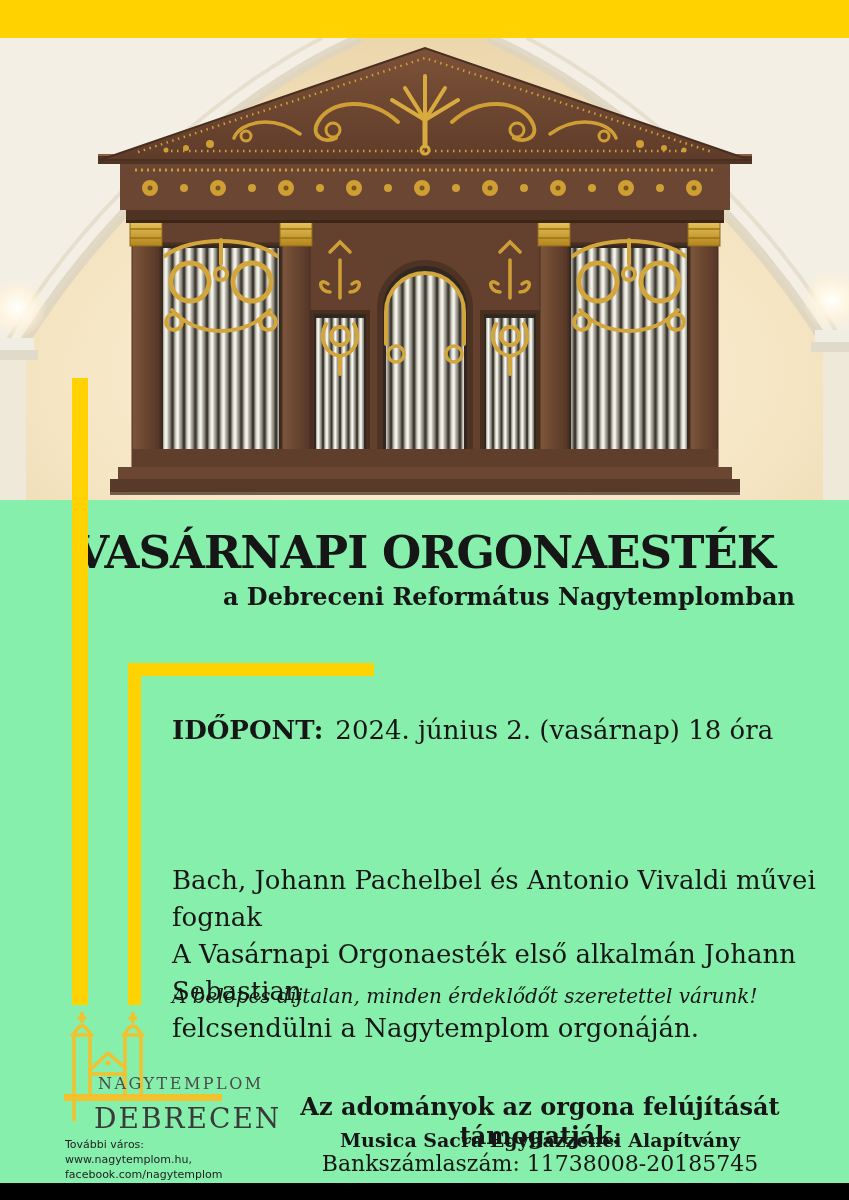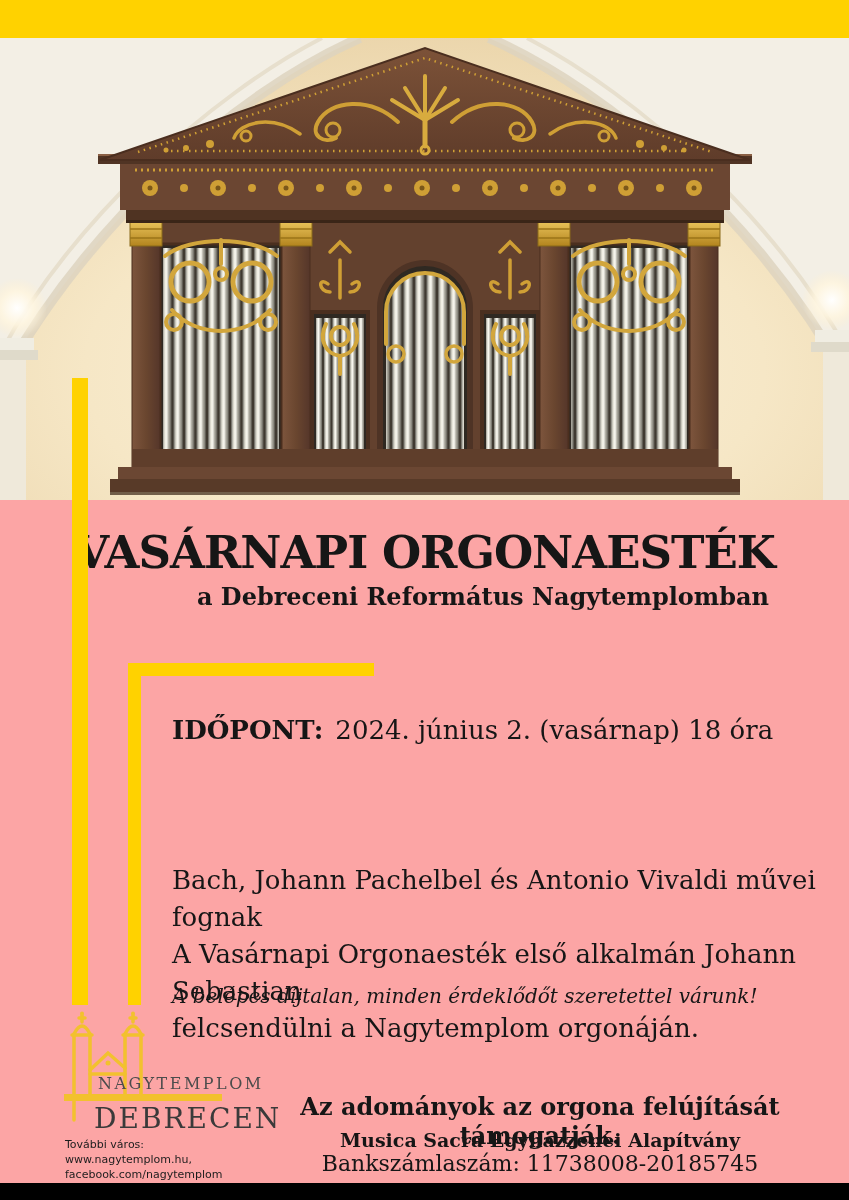--- a/index.html
+++ b/index.html
@@ -3,7 +3,7 @@
 <meta charset="utf-8">
 <style>
   html,body{margin:0;padding:0;background:#ffffff;}
-  #poster{position:relative;width:849px;height:1200px;background:#fca5a5;overflow:hidden;
+  #poster{position:relative;width:849px;height:1200px;background:#86efac;overflow:hidden;
           font-family:"DejaVu Serif",serif;color:#161616;}
 
   

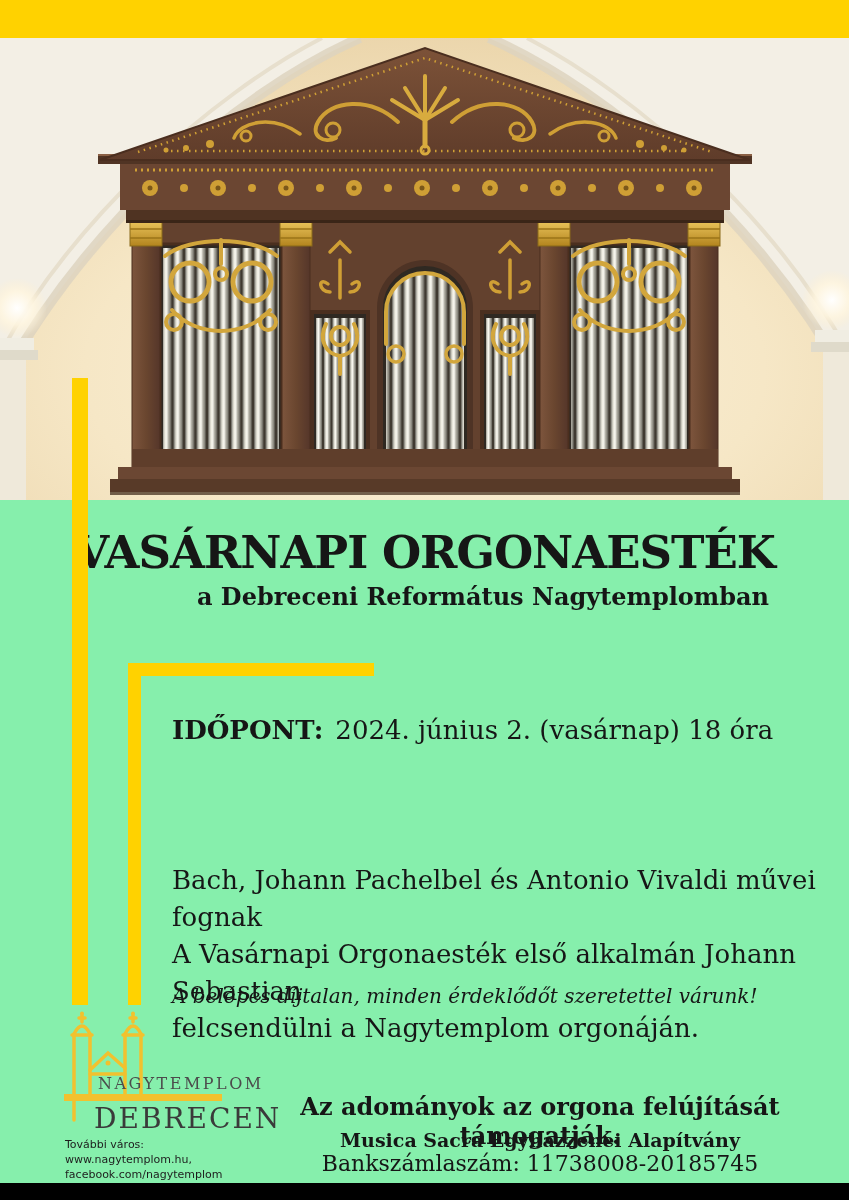--- a/index.html
+++ b/index.html
@@ -20,7 +20,7 @@
   
   .title{position:absolute;left:0;top:528px;width:849px;text-align:center;
          font-weight:bold;font-size:45px;letter-spacing:-1px;line-height:50px;}
-  .subtitle{position:absolute;left:0;top:582px;width:849px;box-sizing:border-box;padding-right:80px;
+  .subtitle{position:absolute;left:0;top:582px;width:849px;box-sizing:border-box;padding-right:54px;
             text-align:right;font-weight:bold;font-size:24px;}
 
   

